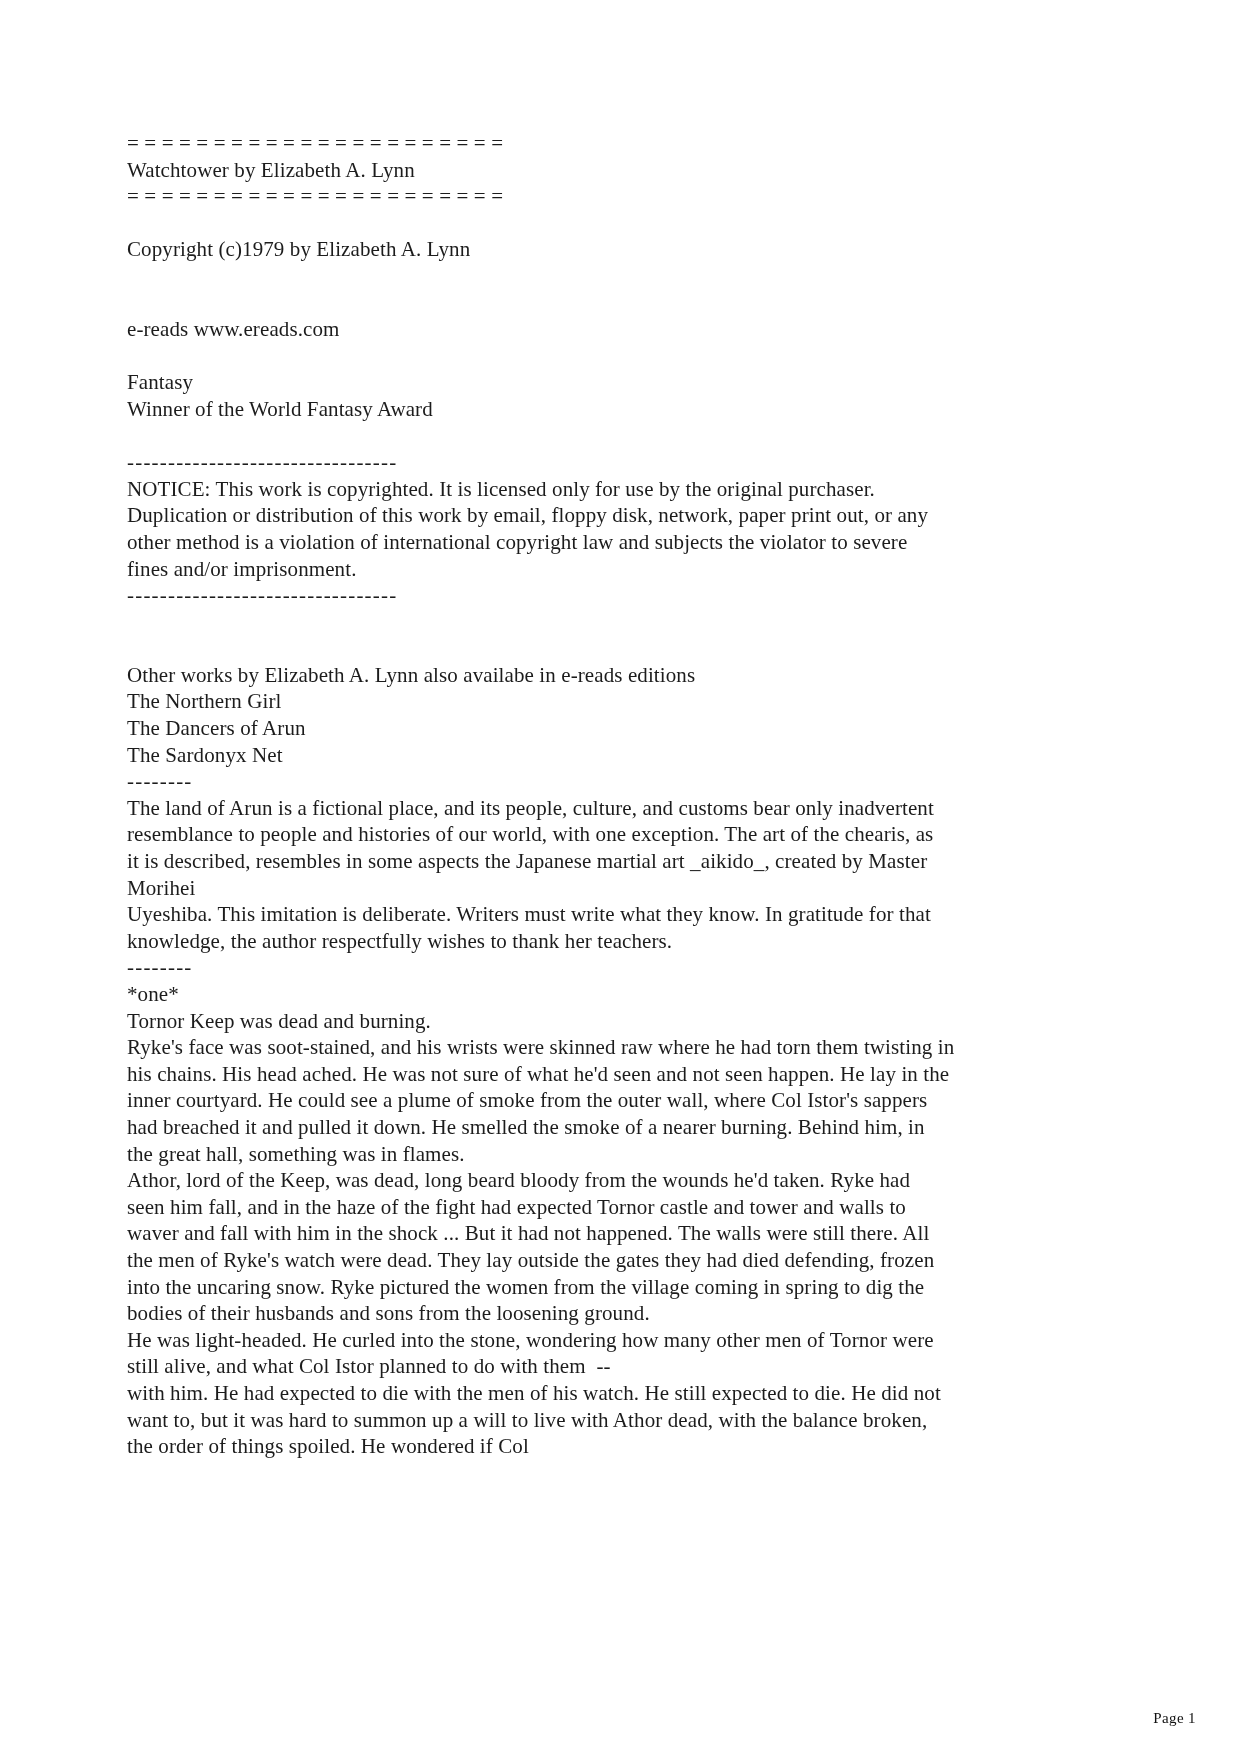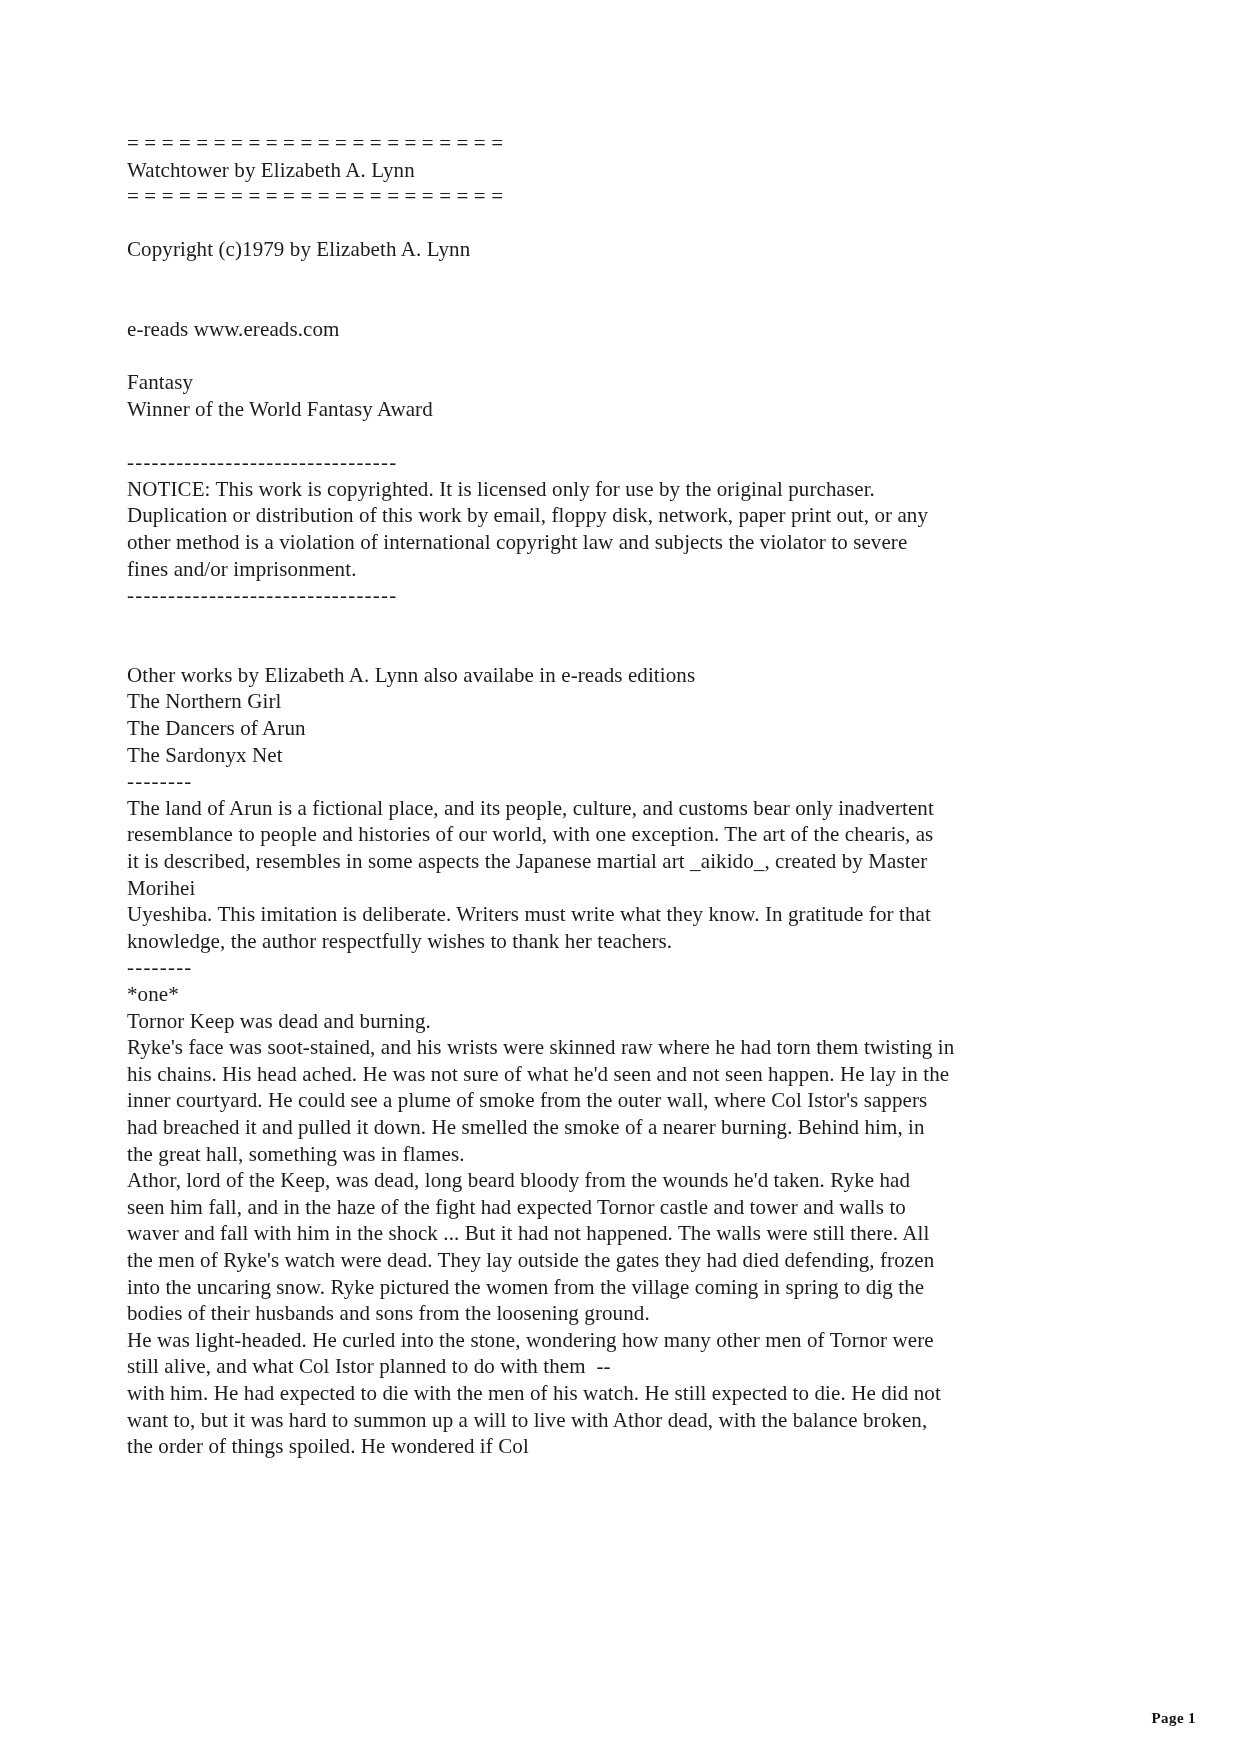--- a/index.html
+++ b/index.html
@@ -39,7 +39,7 @@
     top: 1710px;
     right: 44px;
     font-size: 15px;
-    font-weight: bold;
+    font-weight: normal;
     color: #111111;
     letter-spacing: 0.4px;
   }

